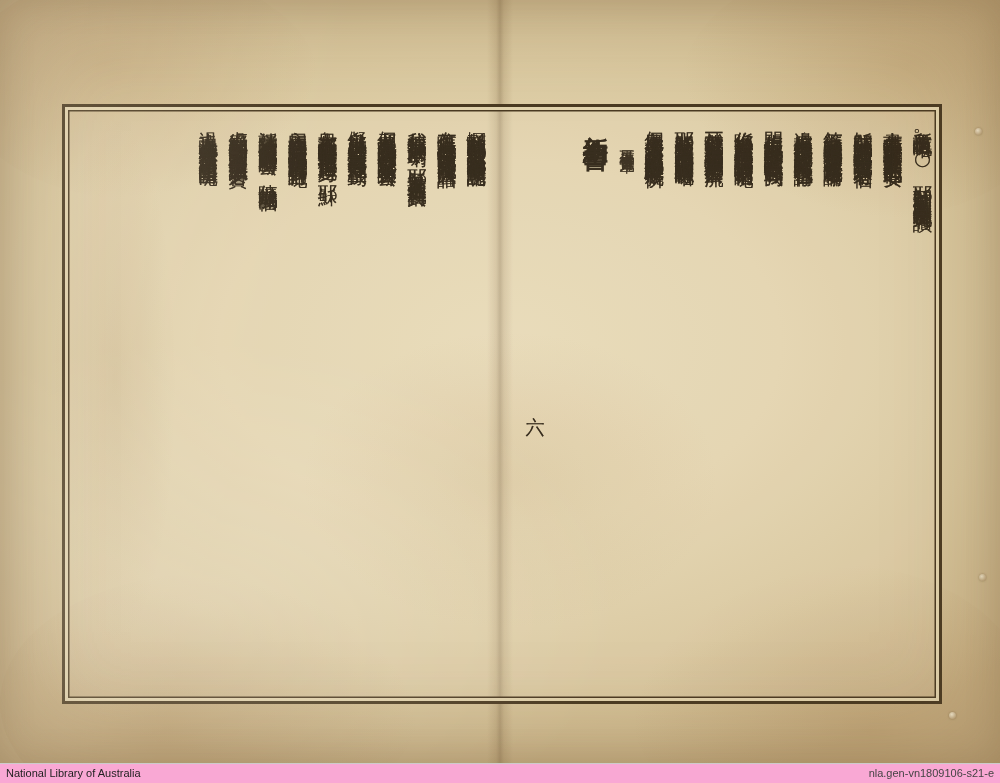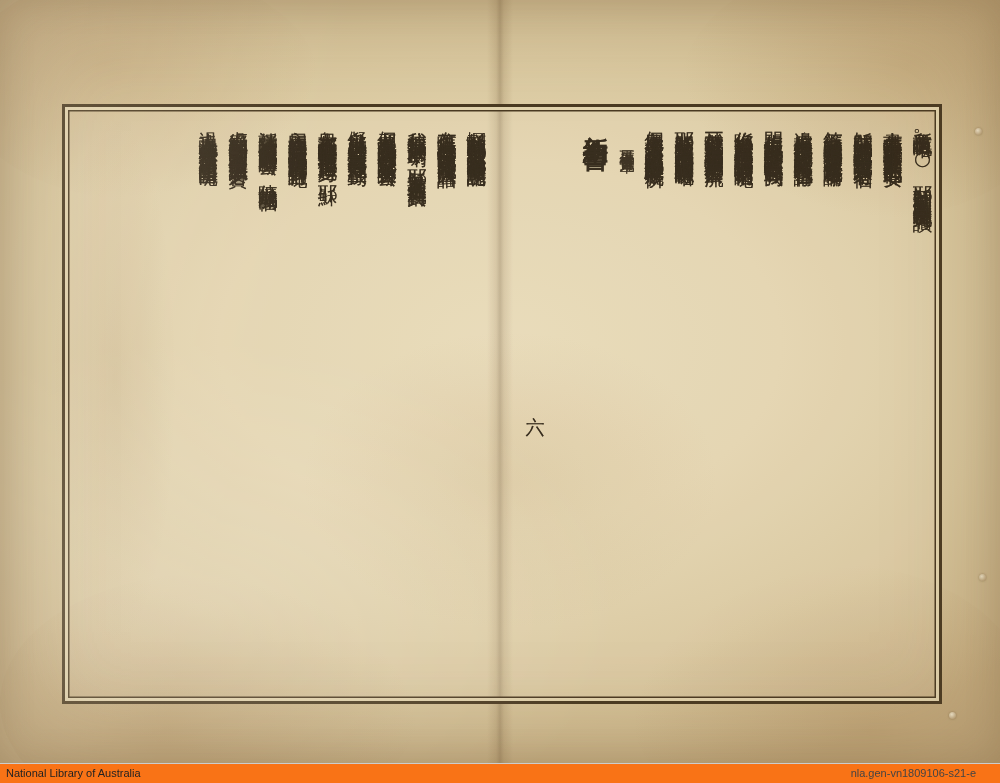--- a/index.html
+++ b/index.html
@@ -159,7 +159,7 @@
     position: relative;
     width: 1000px;
     height: 20px;
-    background: #f97316;
+    background: #f9a8d4;
     border-top: 1px solid #cccccc;
     font-family: "Liberation Sans", sans-serif;
     font-size: 11px;

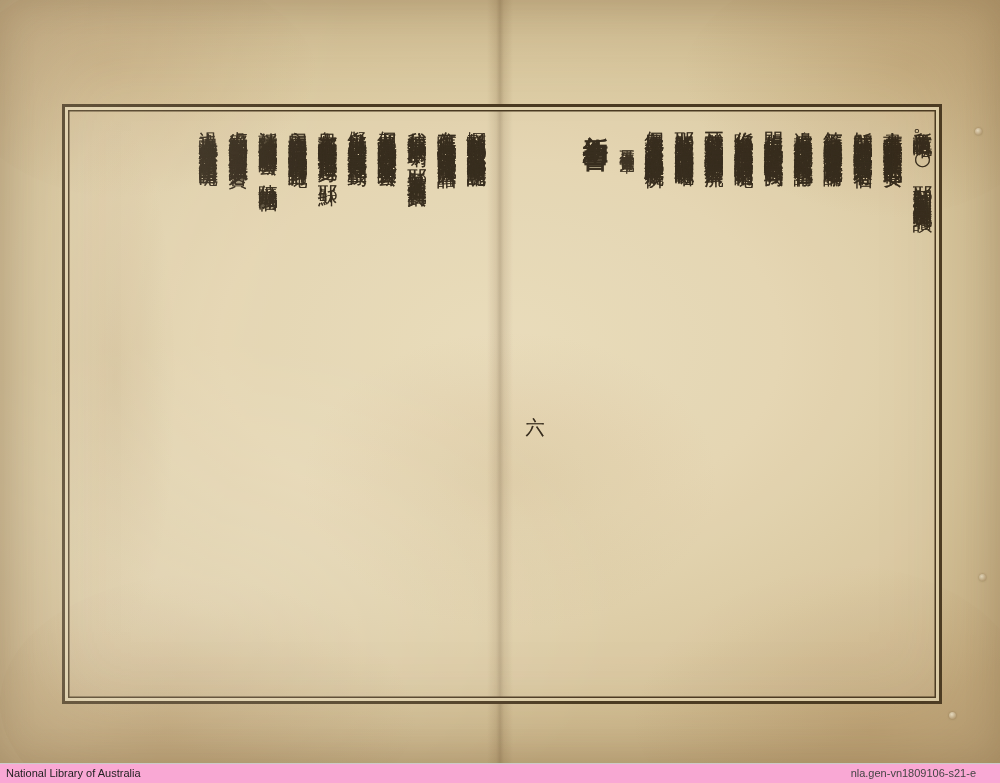--- a/index.html
+++ b/index.html
@@ -169,7 +169,7 @@
     position: absolute; left: 6px; top: 3px;
   }
   #caption .right {
-    position: absolute; right: 24px; top: 3px;
+    position: absolute; right: 6px; top: 3px;
     color: #444;
   }
 </style>

